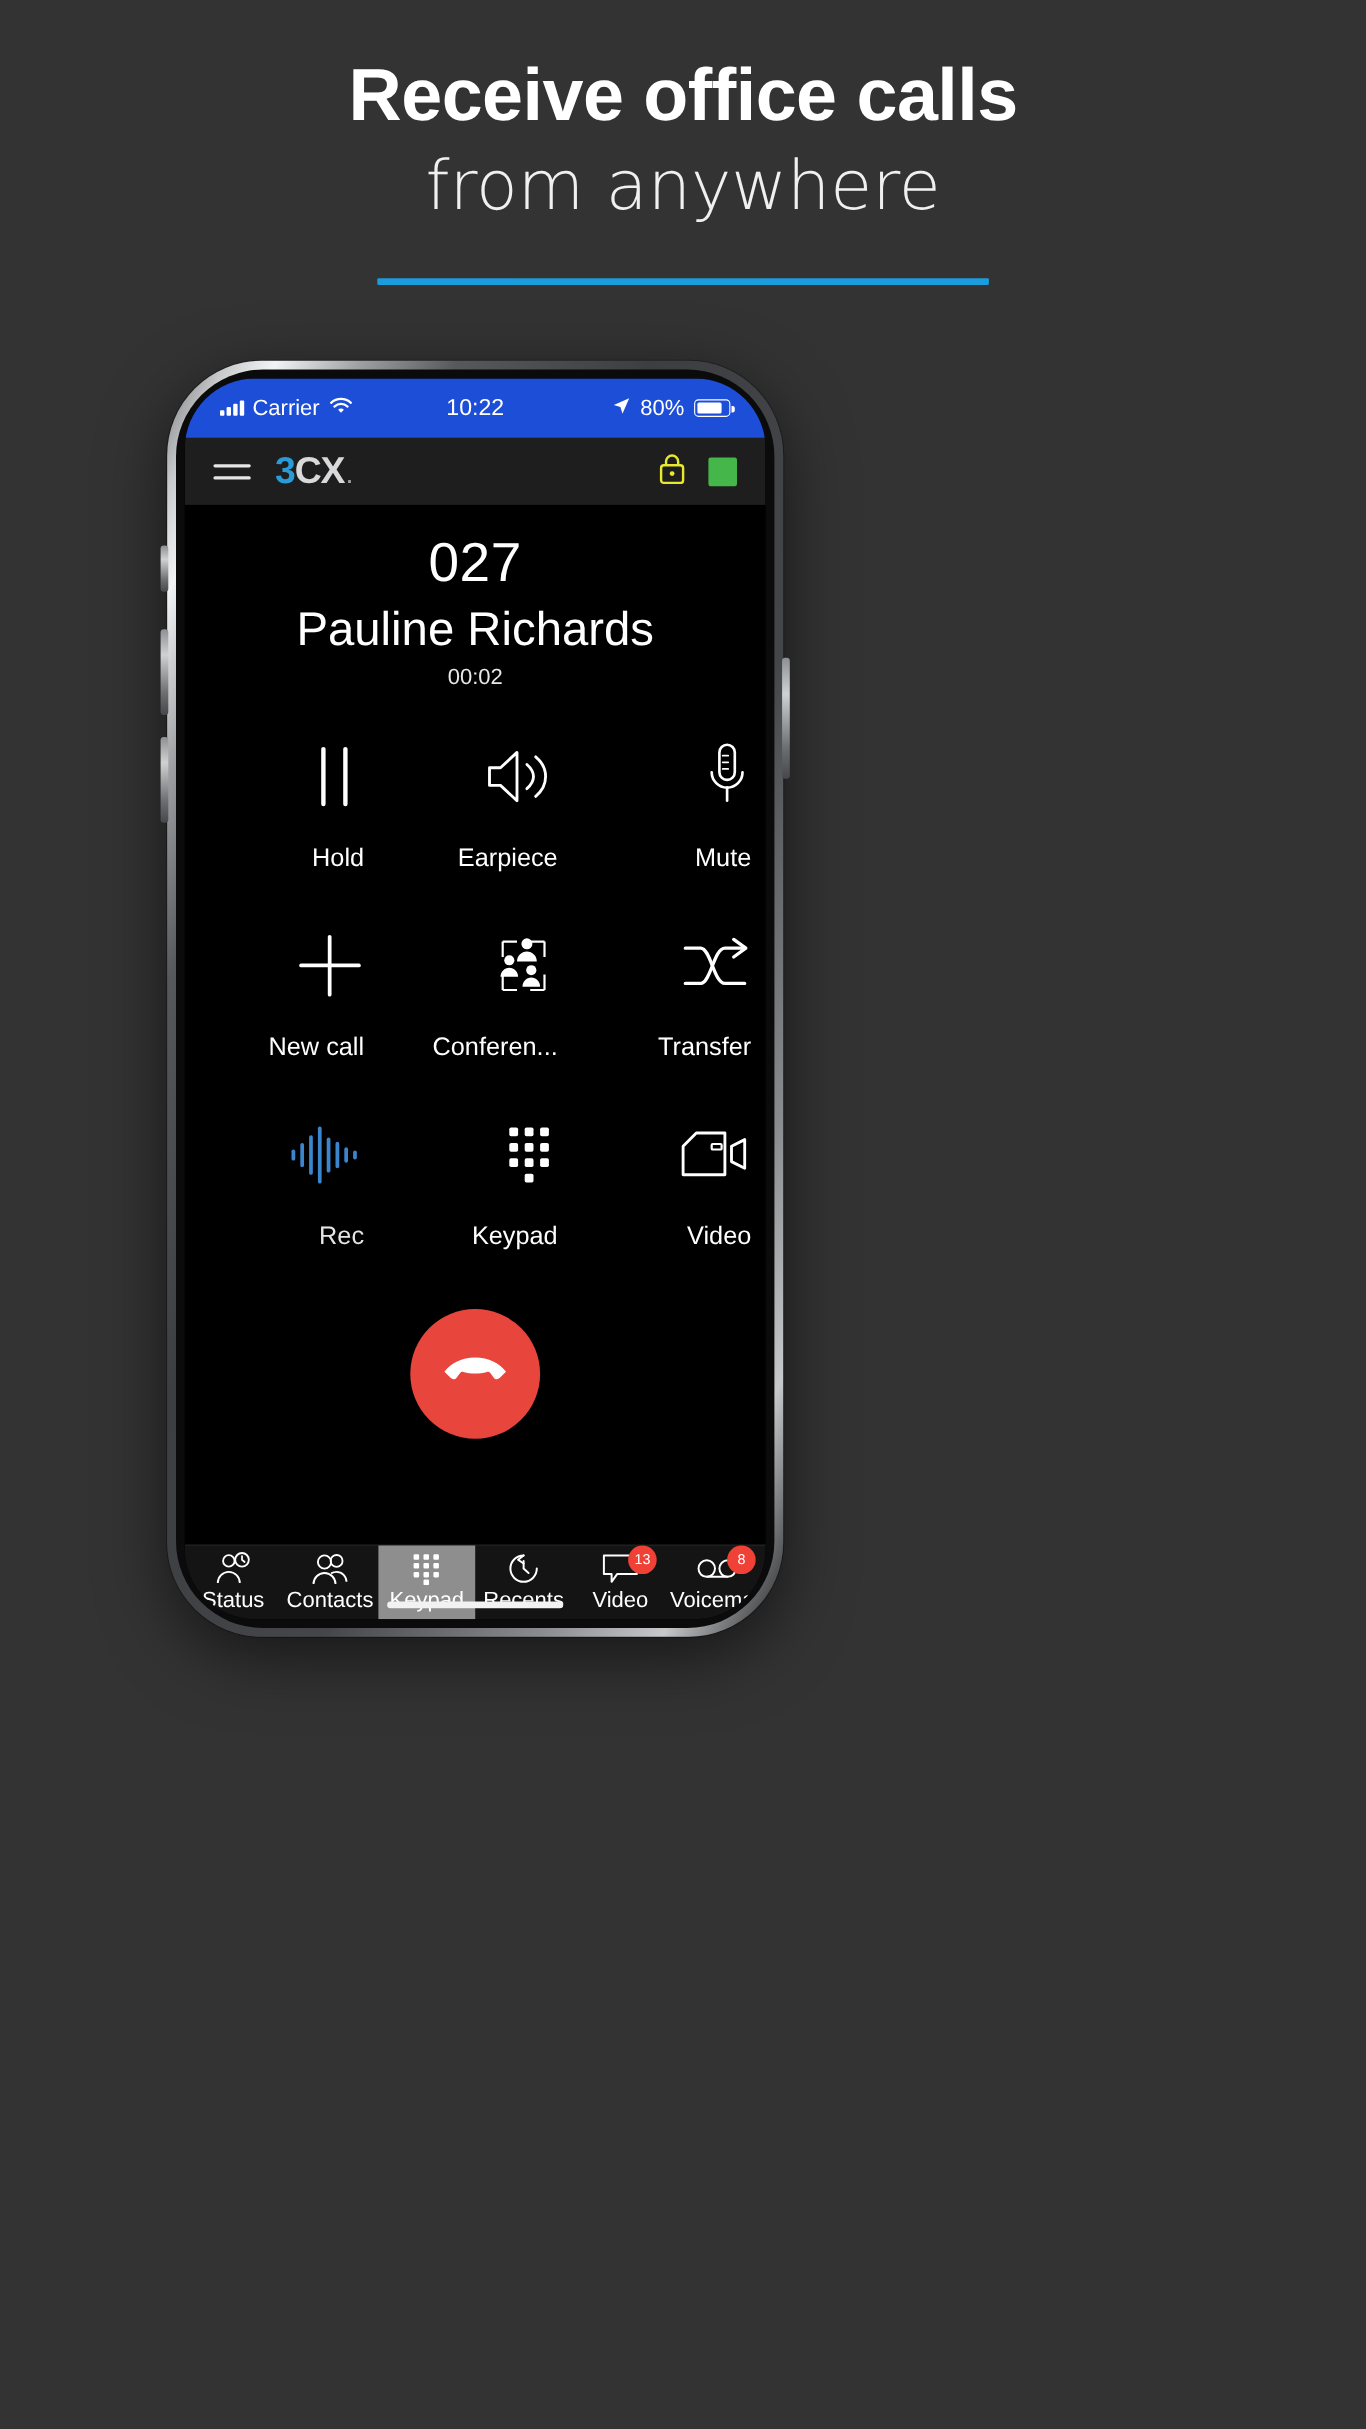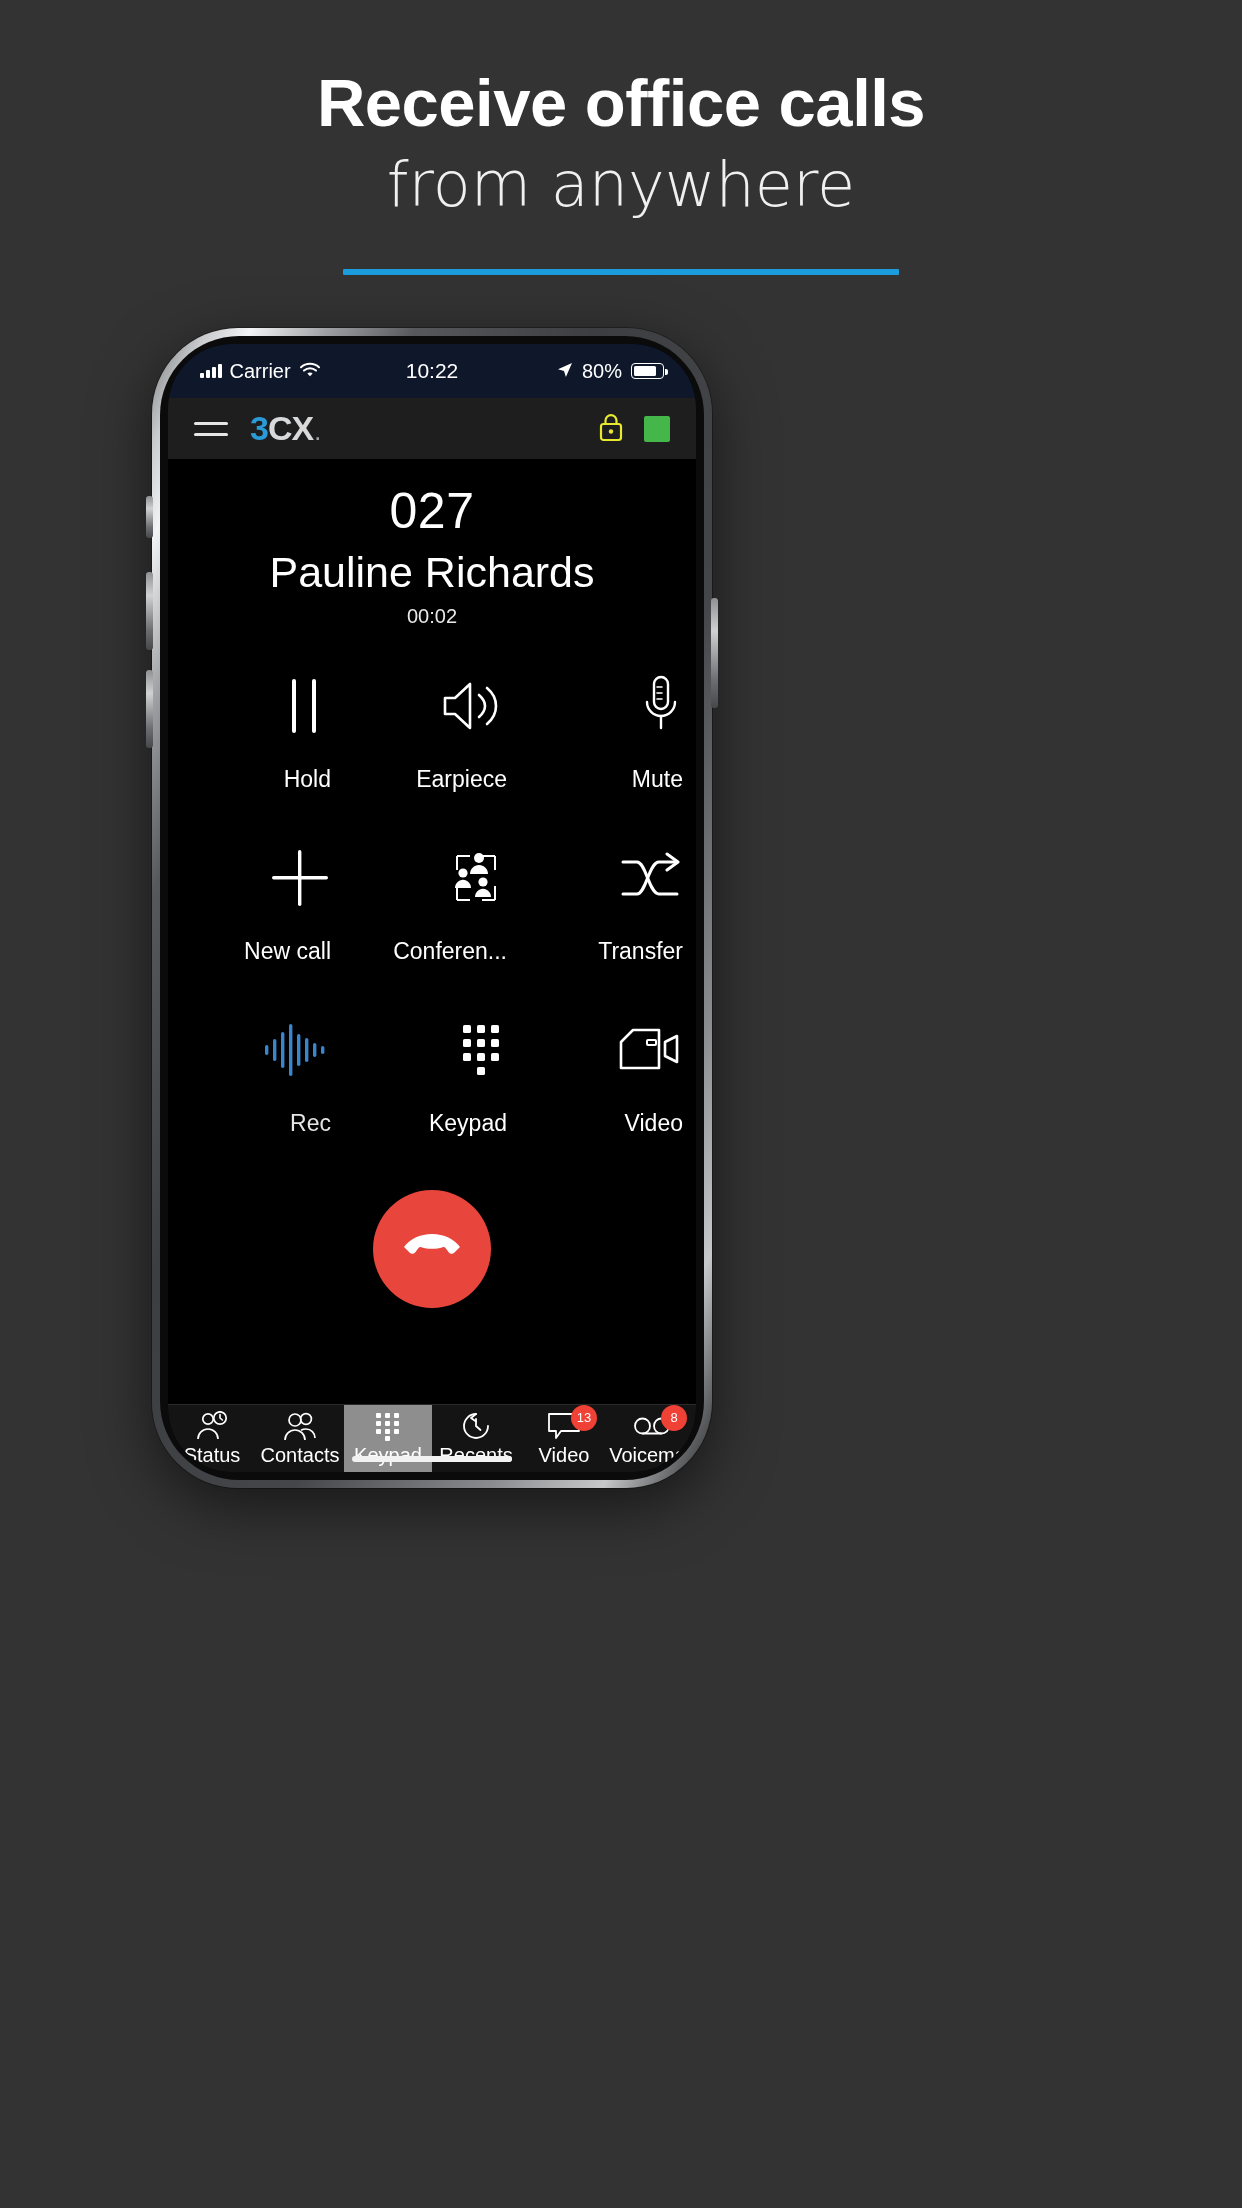--- a/index.html
+++ b/index.html
@@ -22,7 +22,7 @@
     top: 0; left: 0;
     width: 1242px;
     text-align: center;
-    padding-top: 68px;
+    padding-top: 52px;
   }
   .promo-title {
     font-size: 67px;

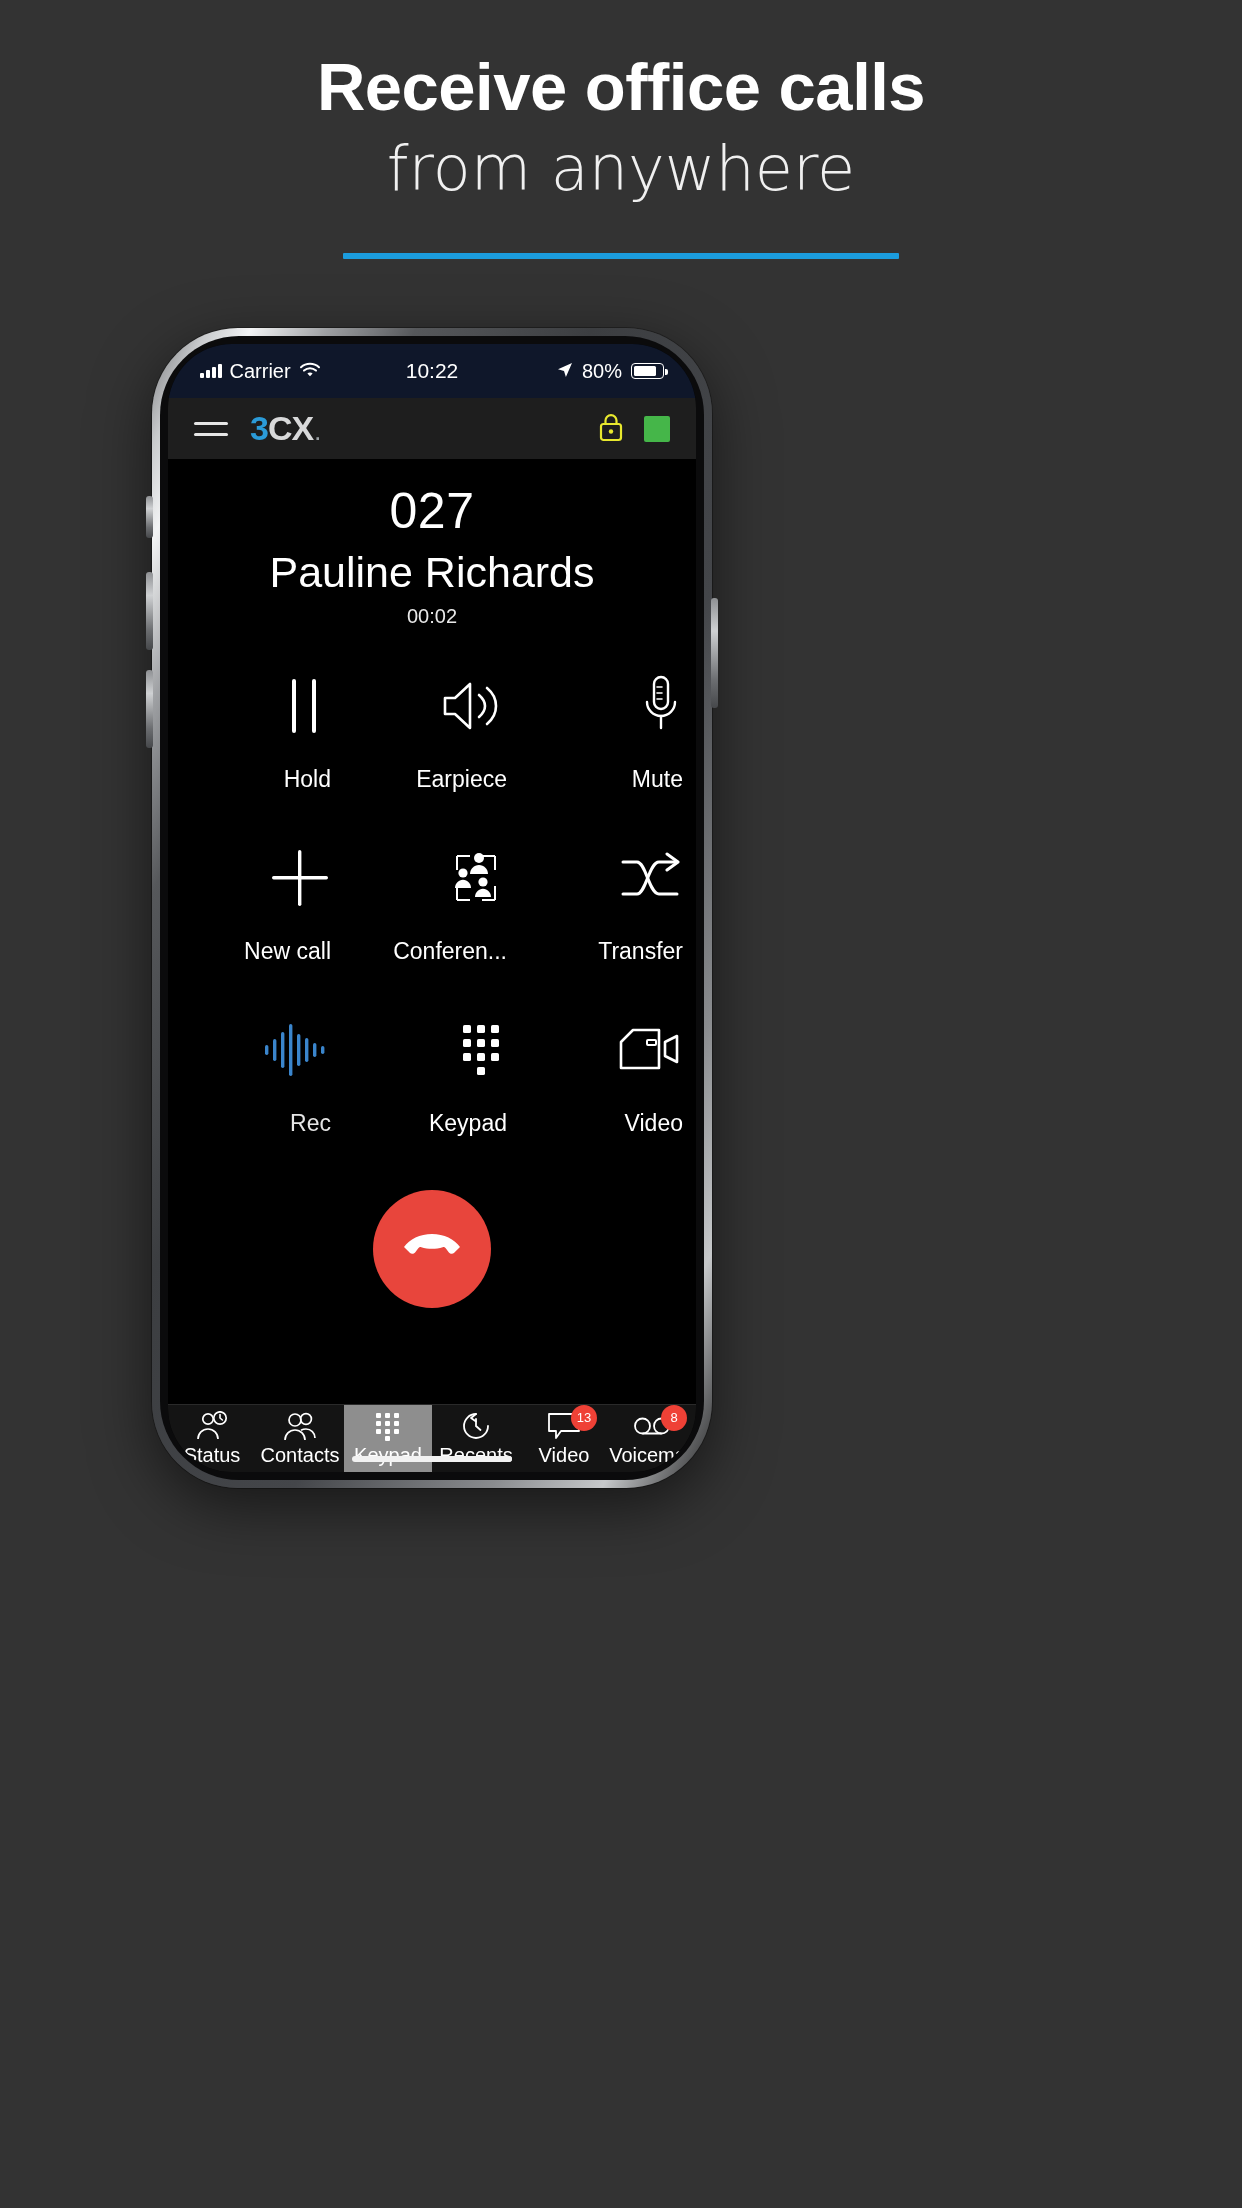--- a/index.html
+++ b/index.html
@@ -102,7 +102,7 @@
   
   .statusbar {
     height: 54px;
-    background: #0f172a;
+    background: #1d4ed8;
     display: flex;
     align-items: center;
     color: #fff;

